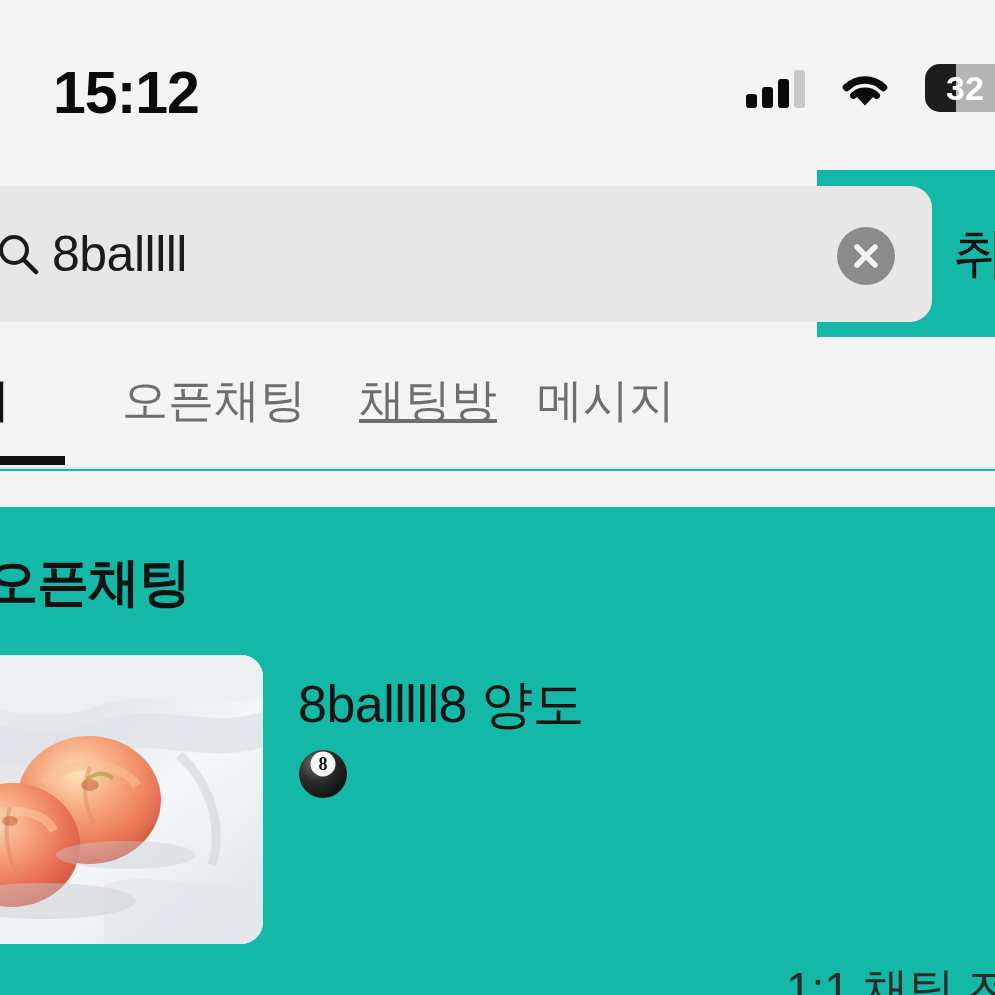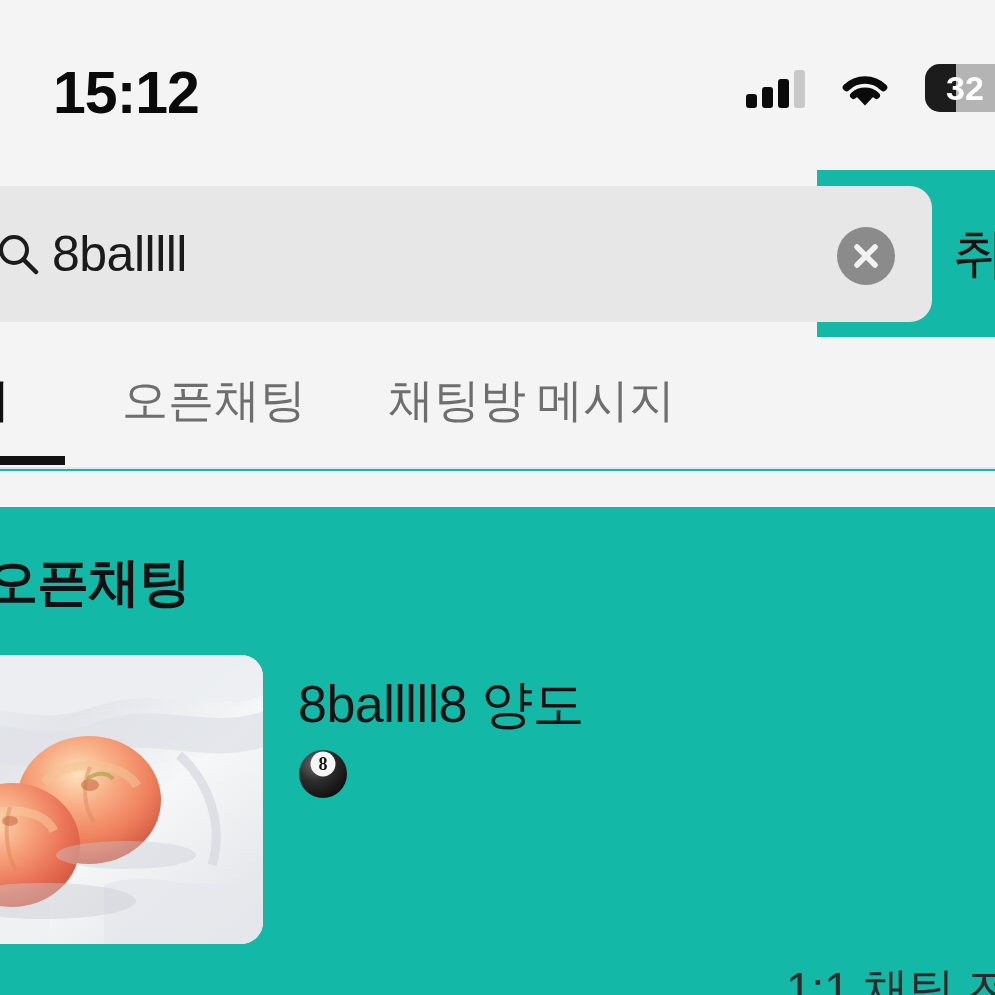--- a/index.html
+++ b/index.html
@@ -116,7 +116,7 @@
   .tab.active { color:#111111; font-weight:500; }
   .tab-0 { left:-36px; }
   .tab-1 { left:122px; }
-  .tab-2 { left:388px; }
+  .tab-2 { left:359px;text-decoration:underline; }
   .tab-3 { left:537px; }
   .tab-underline {
     position:absolute; left:0; top:119px;

